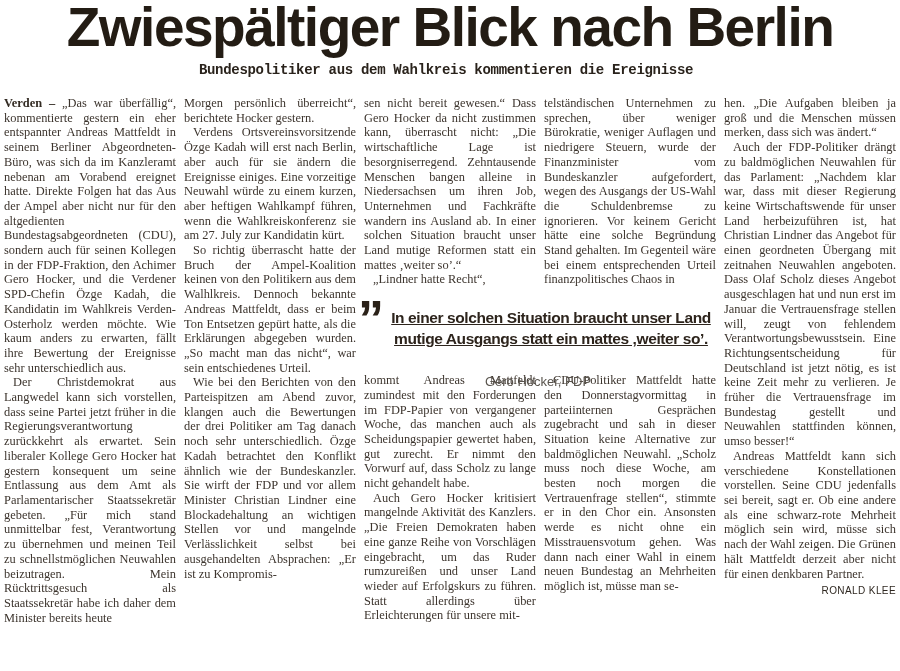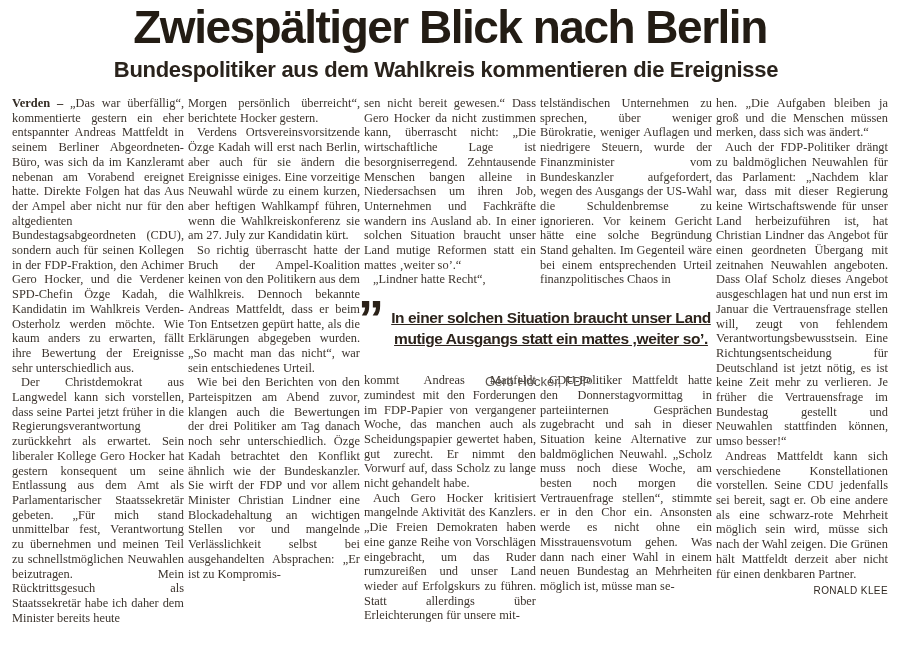--- a/index.html
+++ b/index.html
@@ -16,7 +16,7 @@
     margin: 2px 0 0 0;
     font-family: "Liberation Sans", sans-serif;
     font-weight: 700;
-    font-size: 46px;
+    font-size: 55px;
     line-height: 50px;
     letter-spacing: -1.5px;
     color: #231c14;

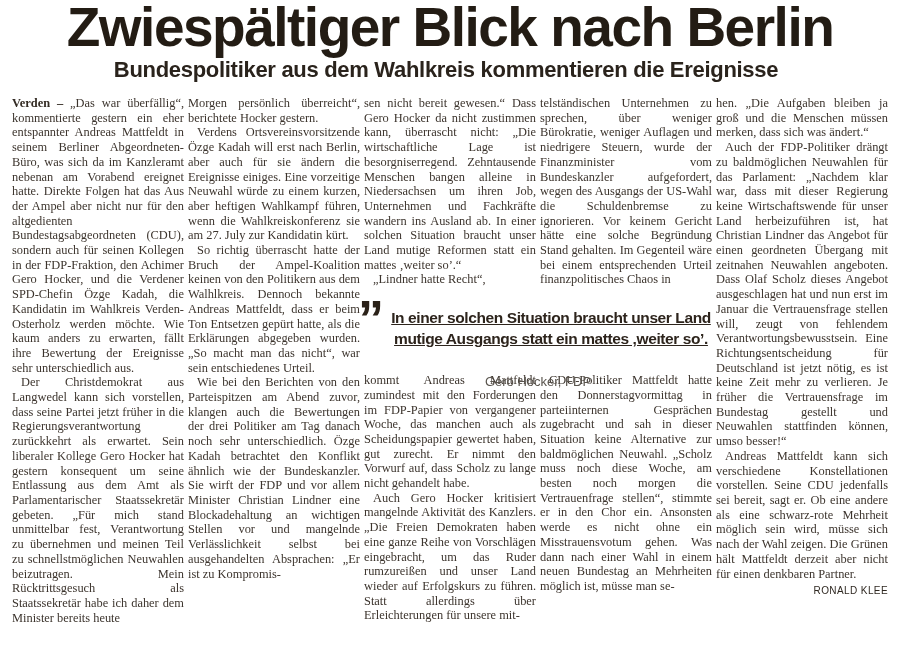--- a/index.html
+++ b/index.html
@@ -23,9 +23,9 @@
   }
   h2 {
     margin: 5px 8px 0 0;
-    font-family: Liberation Sans, sans-serif;
+    font-family: Liberation Mono, monospace;
     font-weight: 700;
-    font-size: 22px;
+    font-size: 14px;
     line-height: 26px;
     letter-spacing: -0.3px;
     color: #2a231c;

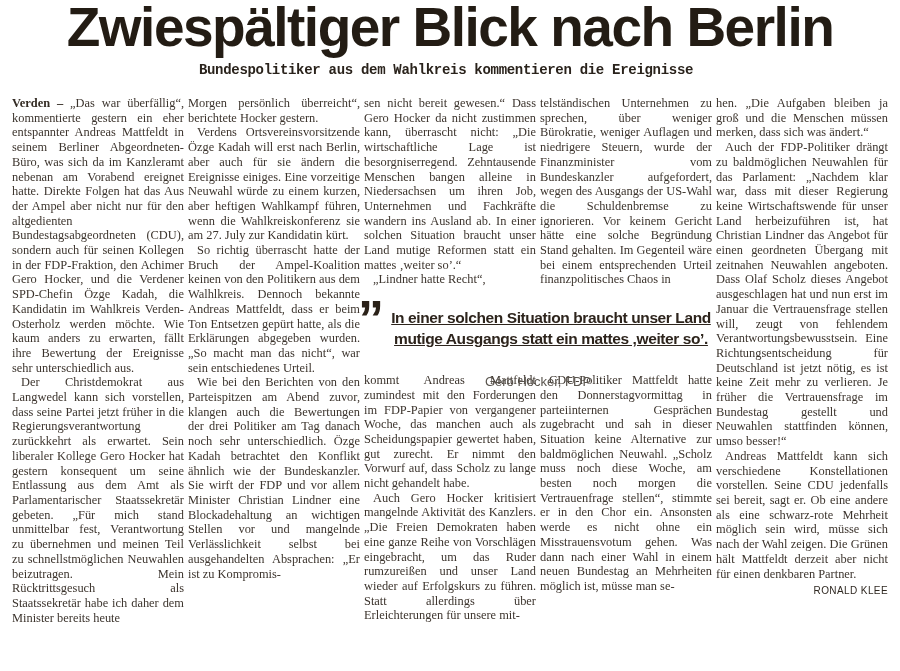--- a/index.html
+++ b/index.html
@@ -34,10 +34,10 @@
     position: relative;
     margin-top: 13px;
     height: 576px;
-    padding: 0 12px;
+    padding: 0 4px;
     display: flex;
+    gap: 8px;
     overflow: hidden;
-    justify-content: space-between;
   }
   .col {
     width: 172px;

